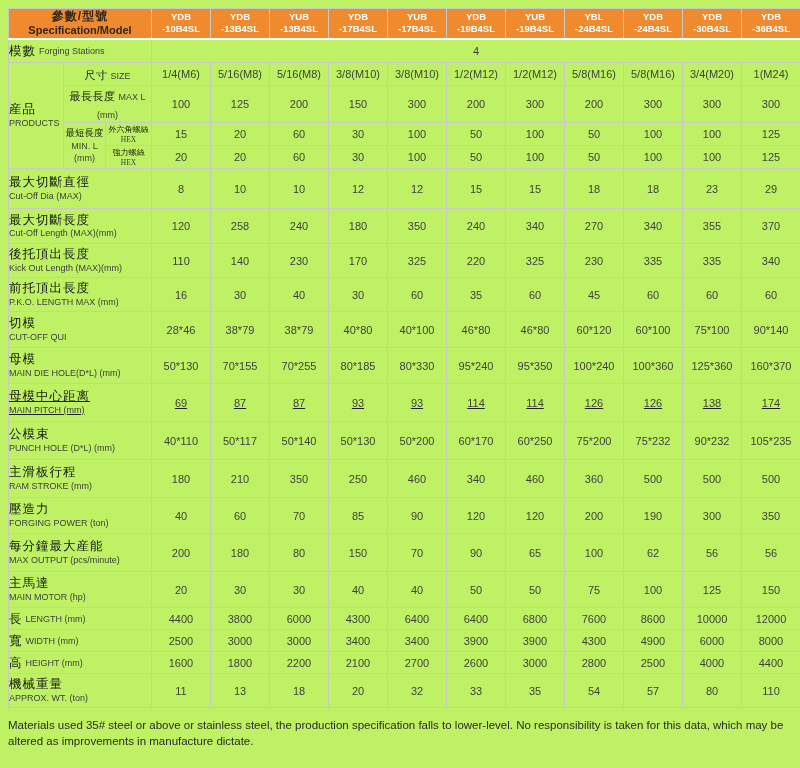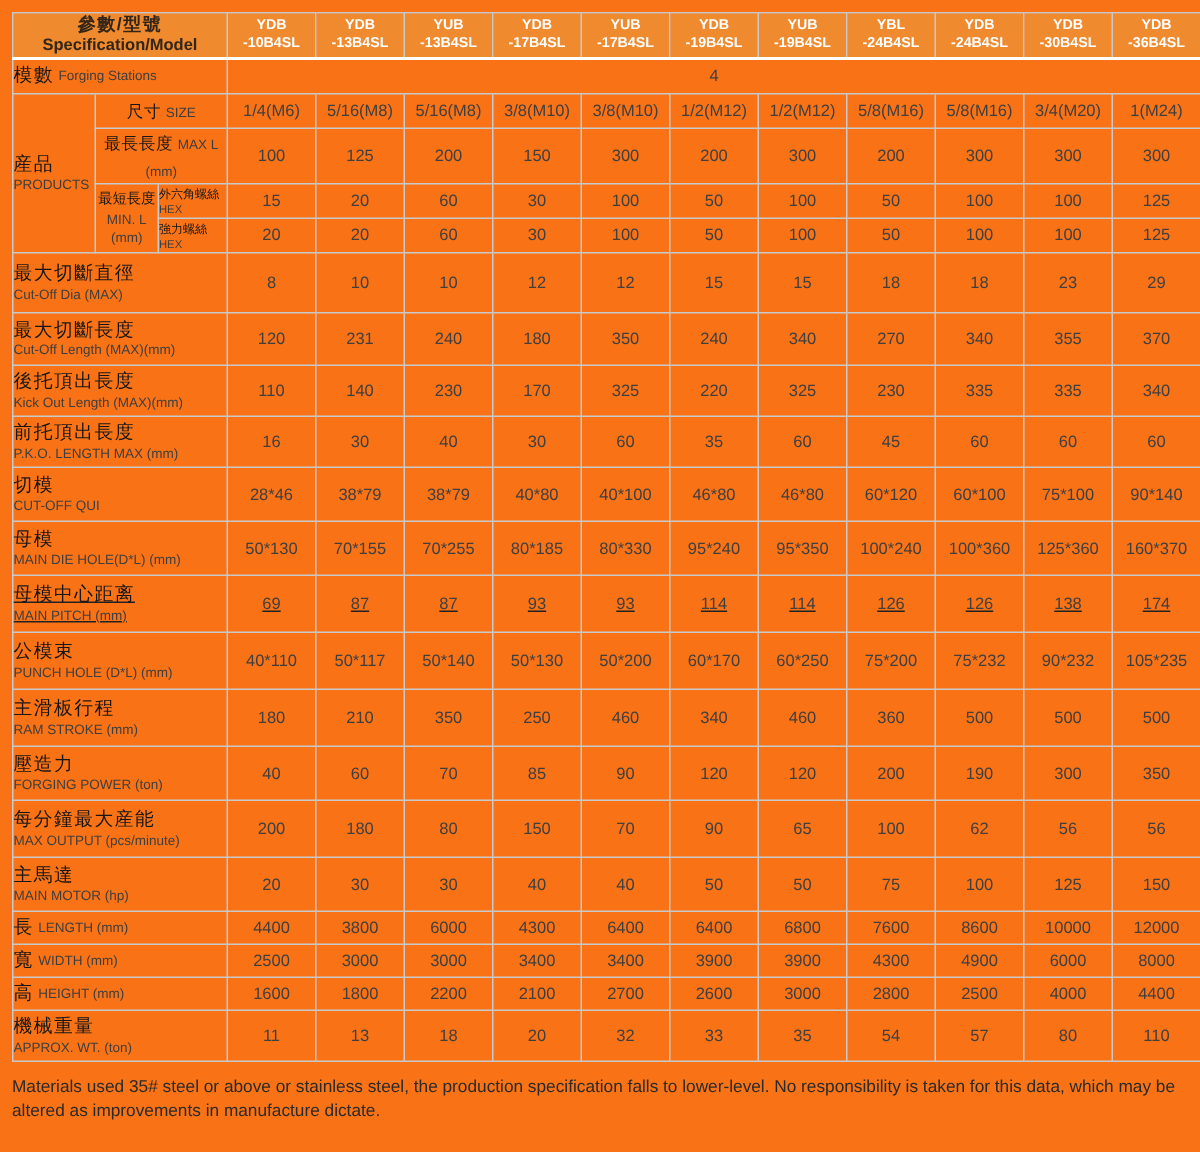--- a/index.html
+++ b/index.html
@@ -5,7 +5,7 @@
   html,body{margin:0;padding:0;background:#ffffff;}
   body{width:800px;height:768px;font-family:"Liberation Sans","DejaVu Sans",sans-serif;
        -webkit-font-smoothing:antialiased;color:#222;overflow:hidden;}
-  .page{width:800px;height:768px;background:#f97316;box-sizing:border-box;padding-top:8px;}
+  .page{width:800px;height:768px;background:#bef264;box-sizing:border-box;padding-top:8px;}
 
   table.spec{border-collapse:collapse;table-layout:fixed;width:792px;margin-left:8px;}
   table.spec td,table.spec th{border:1px solid #c9c9c9;padding:0;vertical-align:middle;

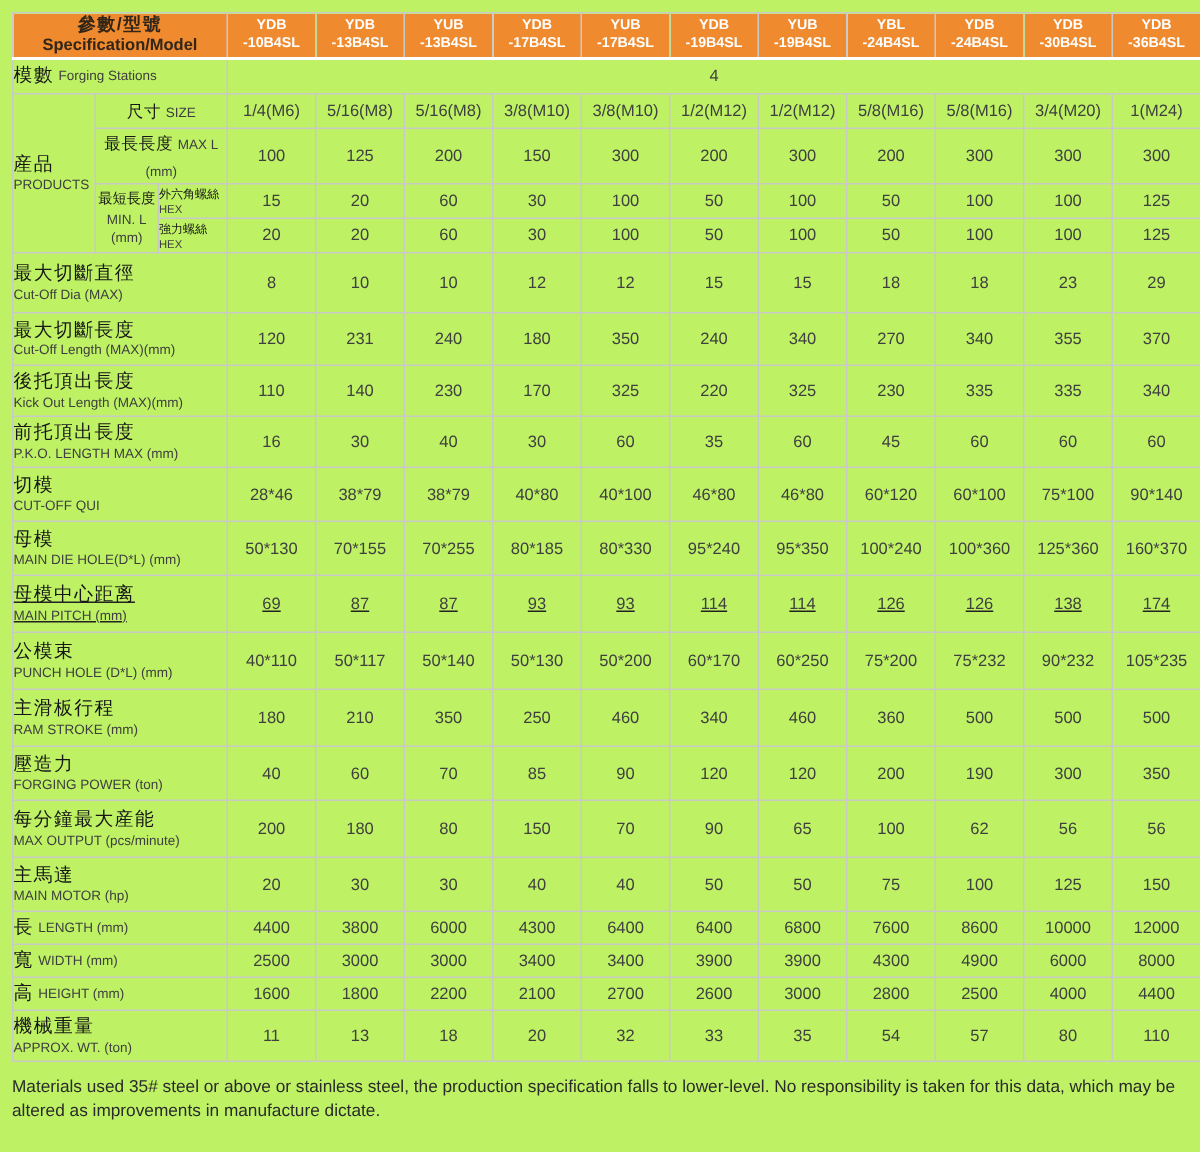--- a/index.html
+++ b/index.html
@@ -32,7 +32,7 @@
   td.minl{text-align:center;}
   td.minl div{font-size:9.5px;color:#161616;line-height:1.35;}
   td.minl div.sub{color:#3e3e3e;font-size:9px;}
-  td.hex{}
+  td.hex{text-align:center;font-family:Liberation Serif, serif;}
   td.hex .zh{display:block;font-size:8px;color:#161616;line-height:1.2;letter-spacing:0;}
   td.hex .en{display:block;font-size:7.5px;color:#3e3e3e;line-height:1.2;}
   td.grp{text-align:left;}

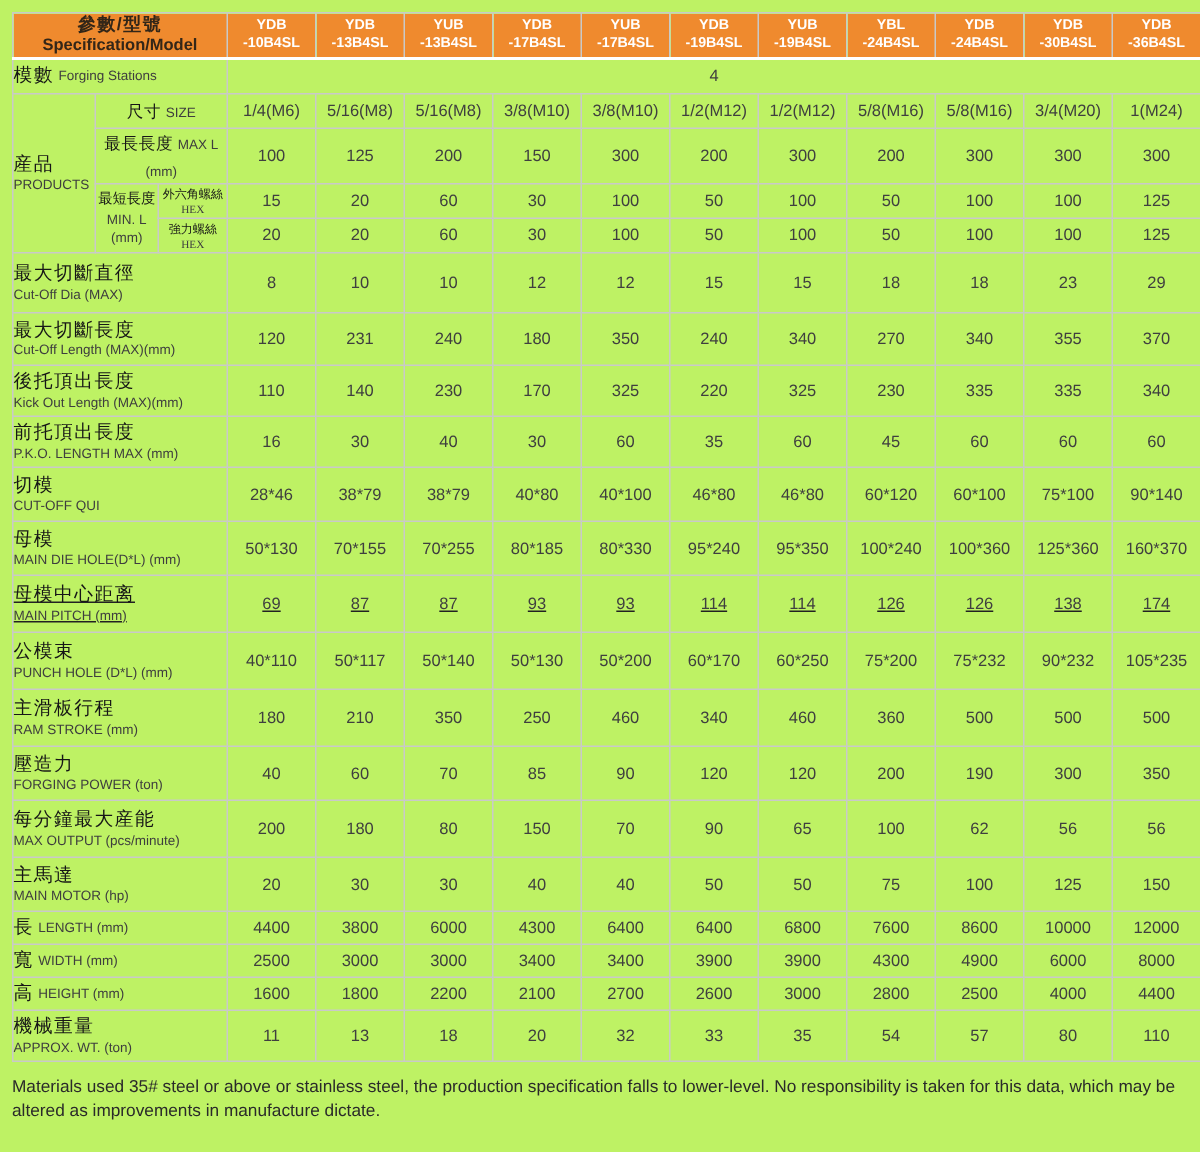--- a/index.html
+++ b/index.html
@@ -215,7 +215,7 @@
             <span class="en">Cut-Off Length (MAX)(mm)</span>
           </td>
           <td class="val">120</td>
-          <td class="val">231</td>
+          <td class="val">258</td>
           <td class="val">240</td>
           <td class="val">180</td>
           <td class="val">350</td>

